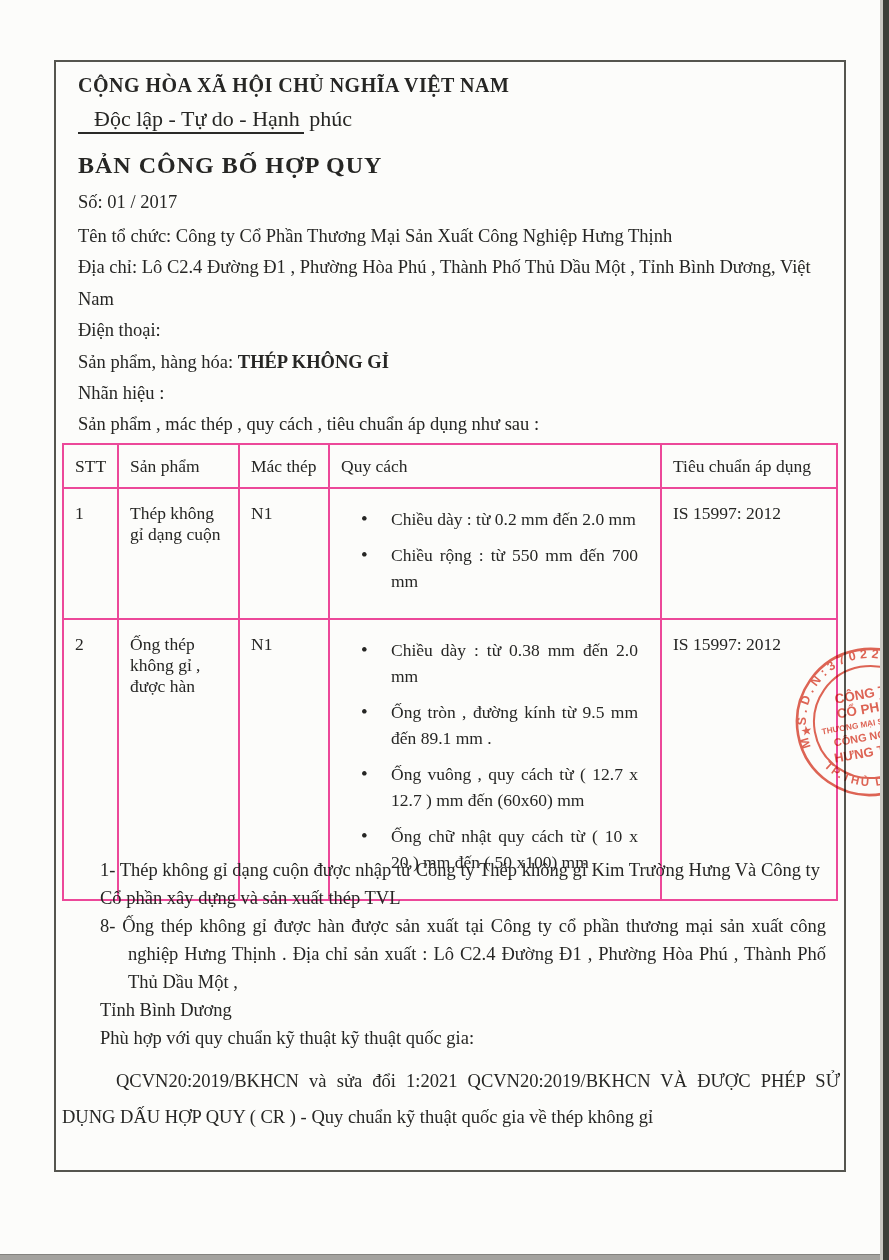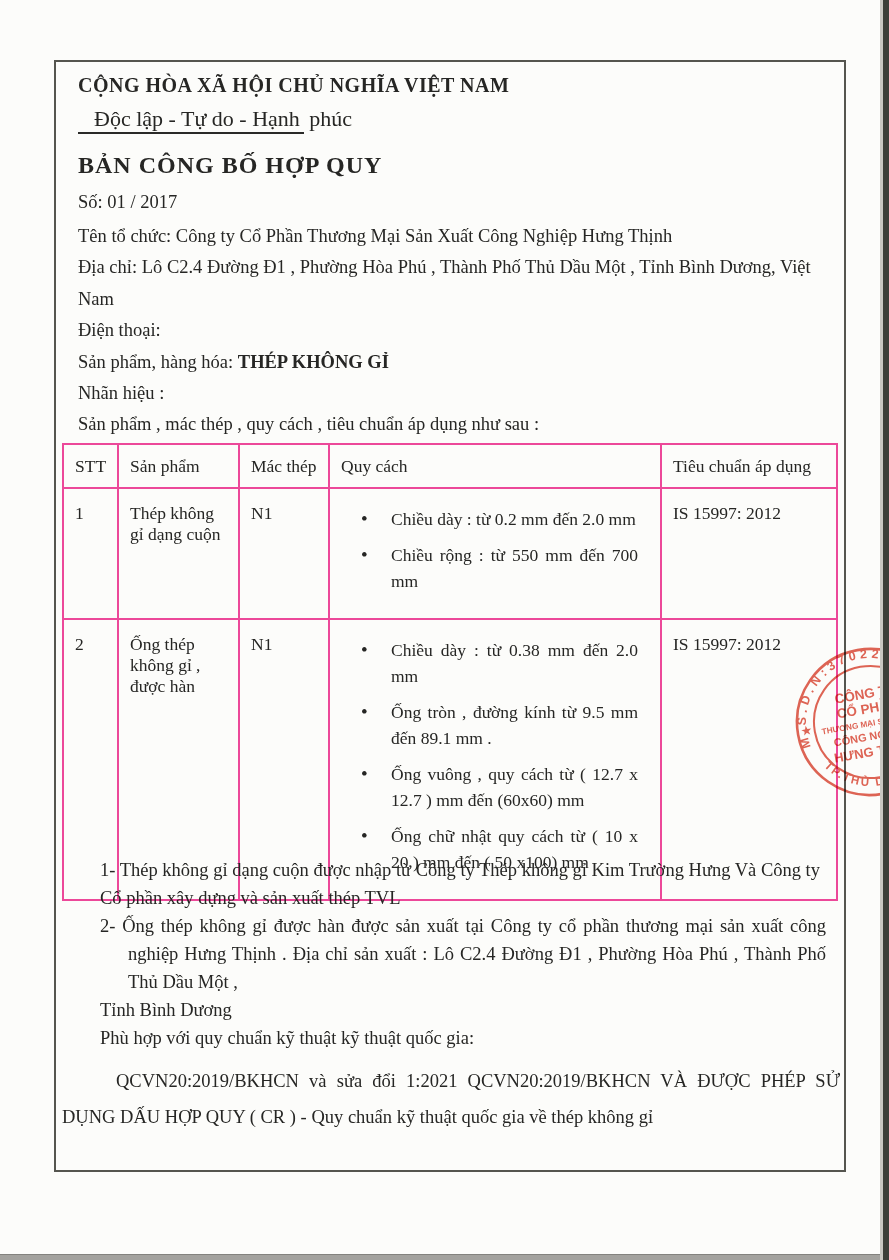--- a/index.html
+++ b/index.html
@@ -170,7 +170,7 @@
 
 <div class="notes">
   <div>1- Thép không gỉ dạng cuộn được nhập từ Công ty Thép không gỉ Kim Trường Hưng Và Công ty Cổ phần xây dựng và sản xuất thép TVL</div>
-  <div class="hang">2- Ống thép không gỉ được hàn được sản xuất tại Công ty cổ phần thương mại sản xuất công nghiệp Hưng Thịnh . Địa chỉ sản xuất : Lô C2.4 Đường Đ1 , Phường Hòa Phú , Thành Phố Thủ Dầu Một ,</div>
+  <div class="hang">8- Ống thép không gỉ được hàn được sản xuất tại Công ty cổ phần thương mại sản xuất công nghiệp Hưng Thịnh . Địa chỉ sản xuất : Lô C2.4 Đường Đ1 , Phường Hòa Phú , Thành Phố Thủ Dầu Một ,</div>
   <div>Tỉnh Bình Dương</div>
   <div>Phù hợp với quy chuẩn kỹ thuật kỹ thuật quốc gia:</div>
 </div>

